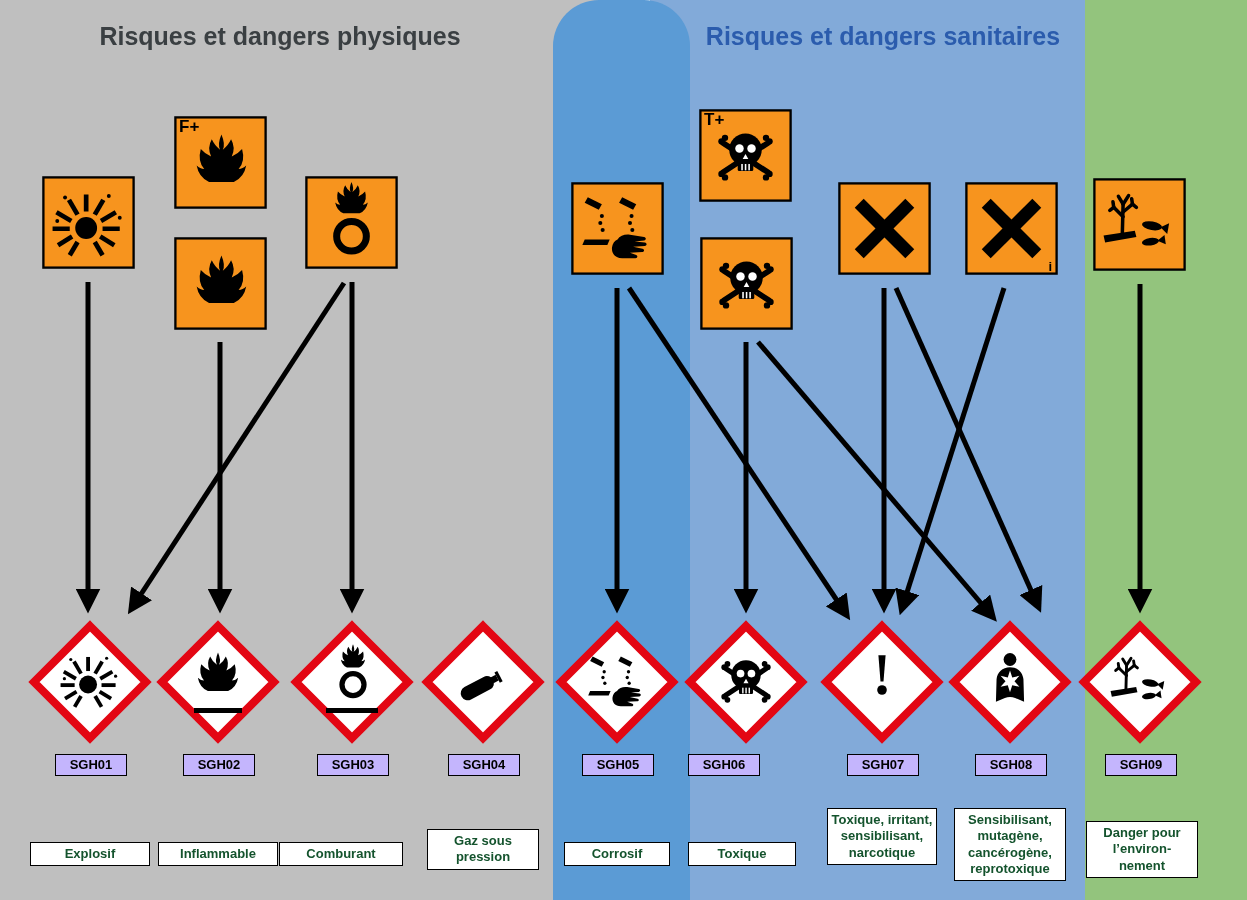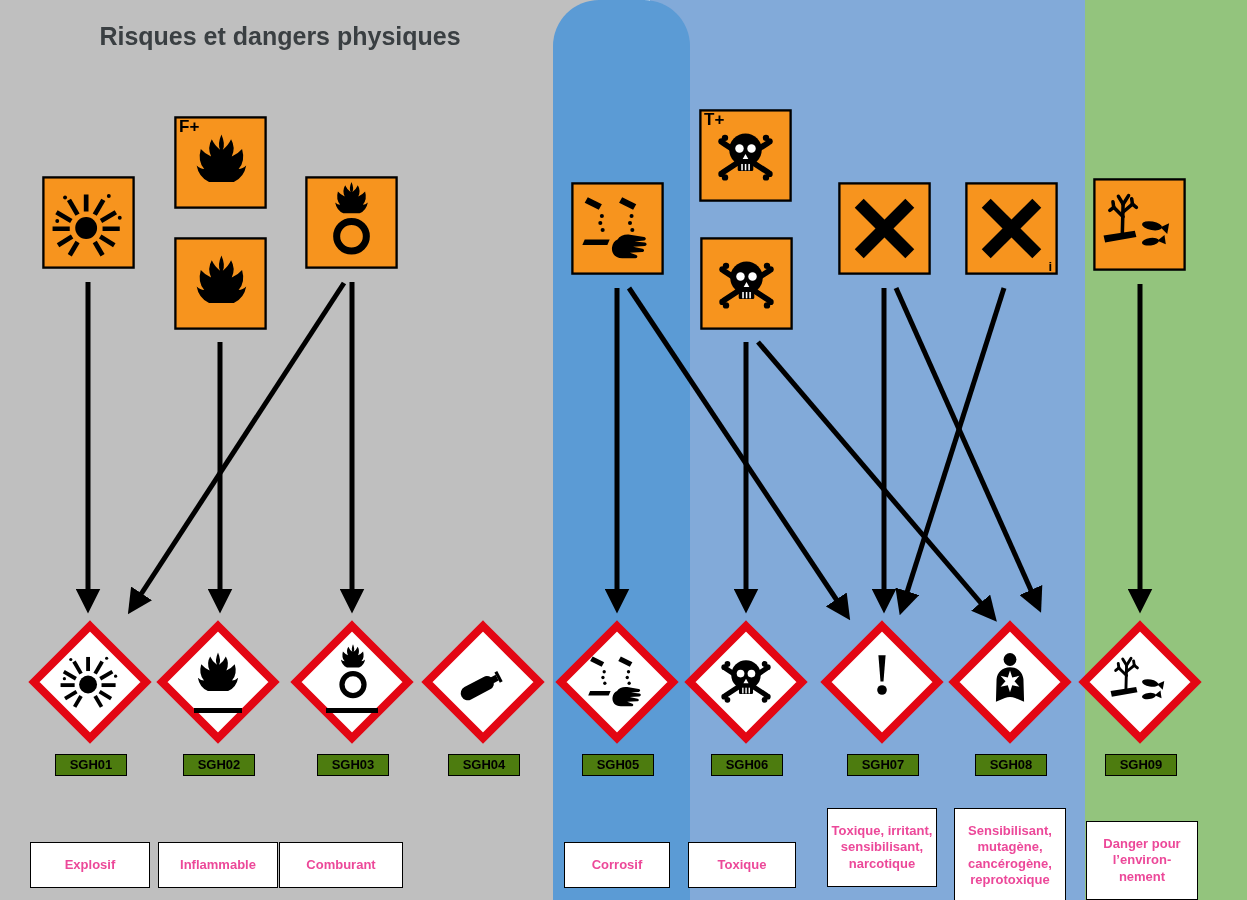--- a/index.html
+++ b/index.html
@@ -181,6 +181,7 @@
   <div class="bg bg-band"></div>
 
   <div class="section-title t-physical">Risques et dangers physiques</div>
+  <div class="section-title t-health">Risques et dangers sanitaires</div>
 
   <svg class="arrows" viewBox="0 0 1247 900">
     <defs>

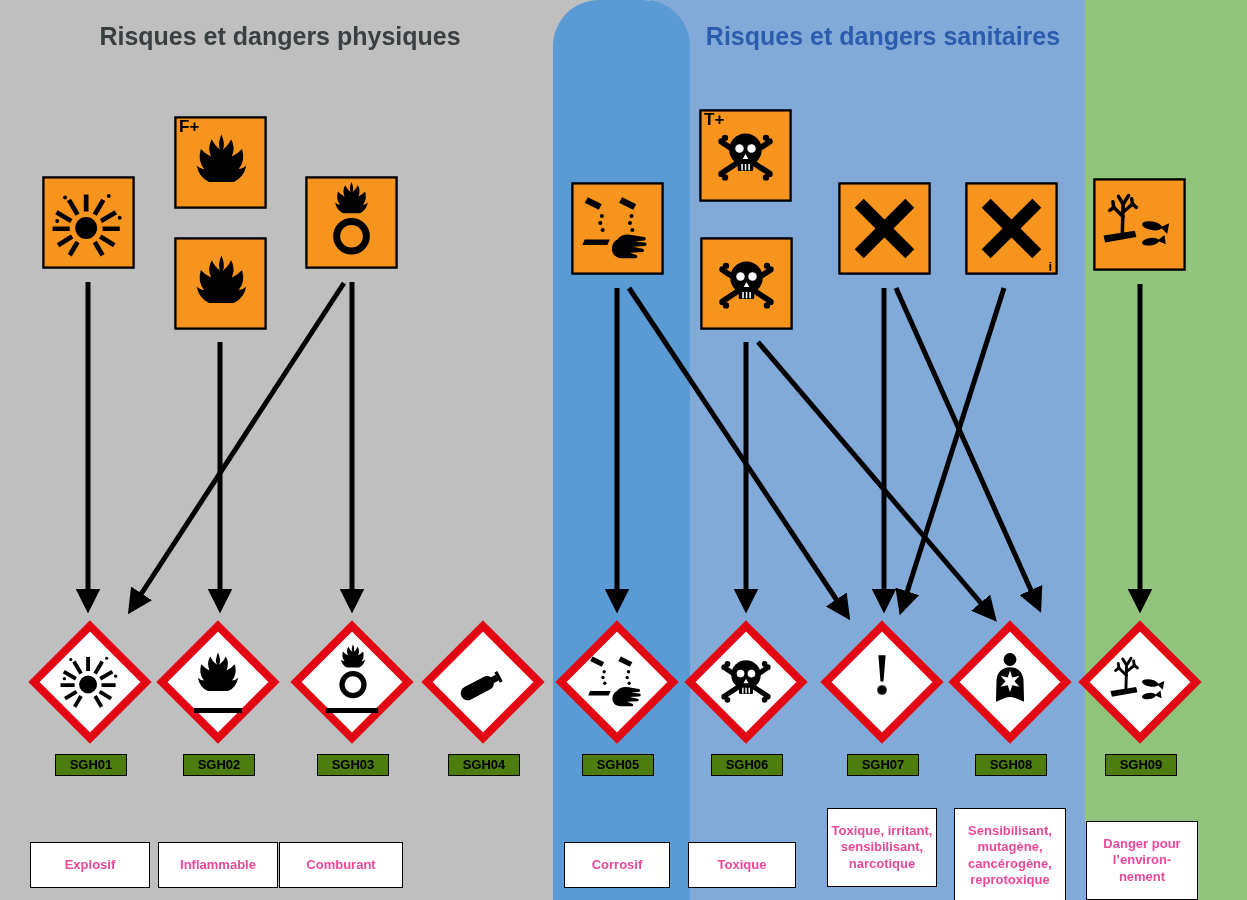--- a/index.html
+++ b/index.html
@@ -27,7 +27,7 @@
   .diamond svg{width:100%;height:100%;display:block;}
 
   .sgh-label{
-    position:absolute;width:70px;height:20px;background:#4d7c0f;border:1.5px solid #000;
+    position:absolute;width:70px;height:20px;background:#c4b5fd;border:1.5px solid #000;
     font-weight:bold;font-size:13px;text-align:center;line-height:20px;color:#000;
   }
   .desc-box{

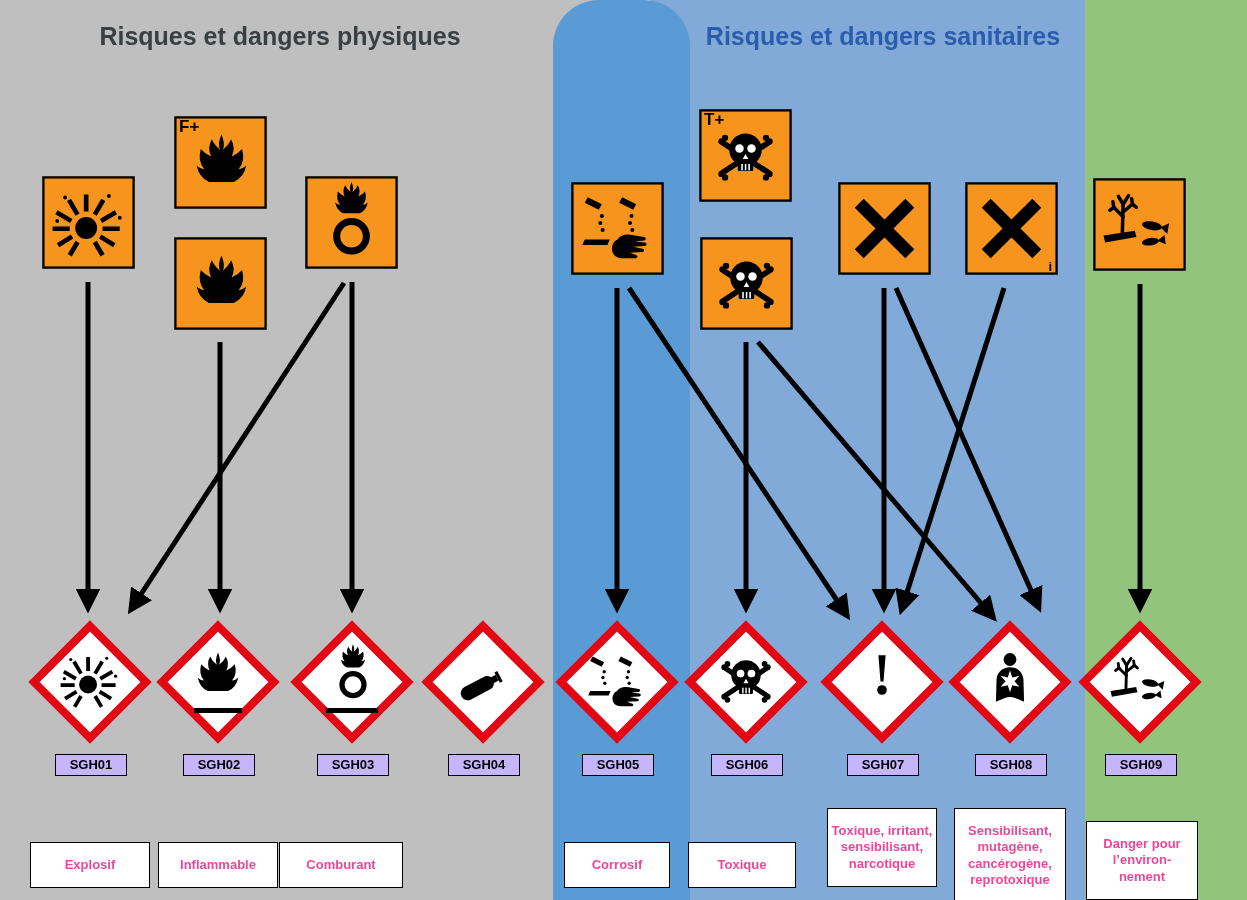--- a/index.html
+++ b/index.html
@@ -345,7 +345,7 @@
   <div class="sgh-label" style="left:317px;top:754px">SGH03</div>
   <div class="sgh-label" style="left:448px;top:754px">SGH04</div>
   <div class="sgh-label" style="left:582px;top:754px">SGH05</div>
-  <div class="sgh-label" style="left:711px;top:754px">SGH06</div>
+  <div class="sgh-label" style="left:688px;top:754px">SGH06</div>
   <div class="sgh-label" style="left:847px;top:754px">SGH07</div>
   <div class="sgh-label" style="left:975px;top:754px">SGH08</div>
   <div class="sgh-label" style="left:1105px;top:754px">SGH09</div>

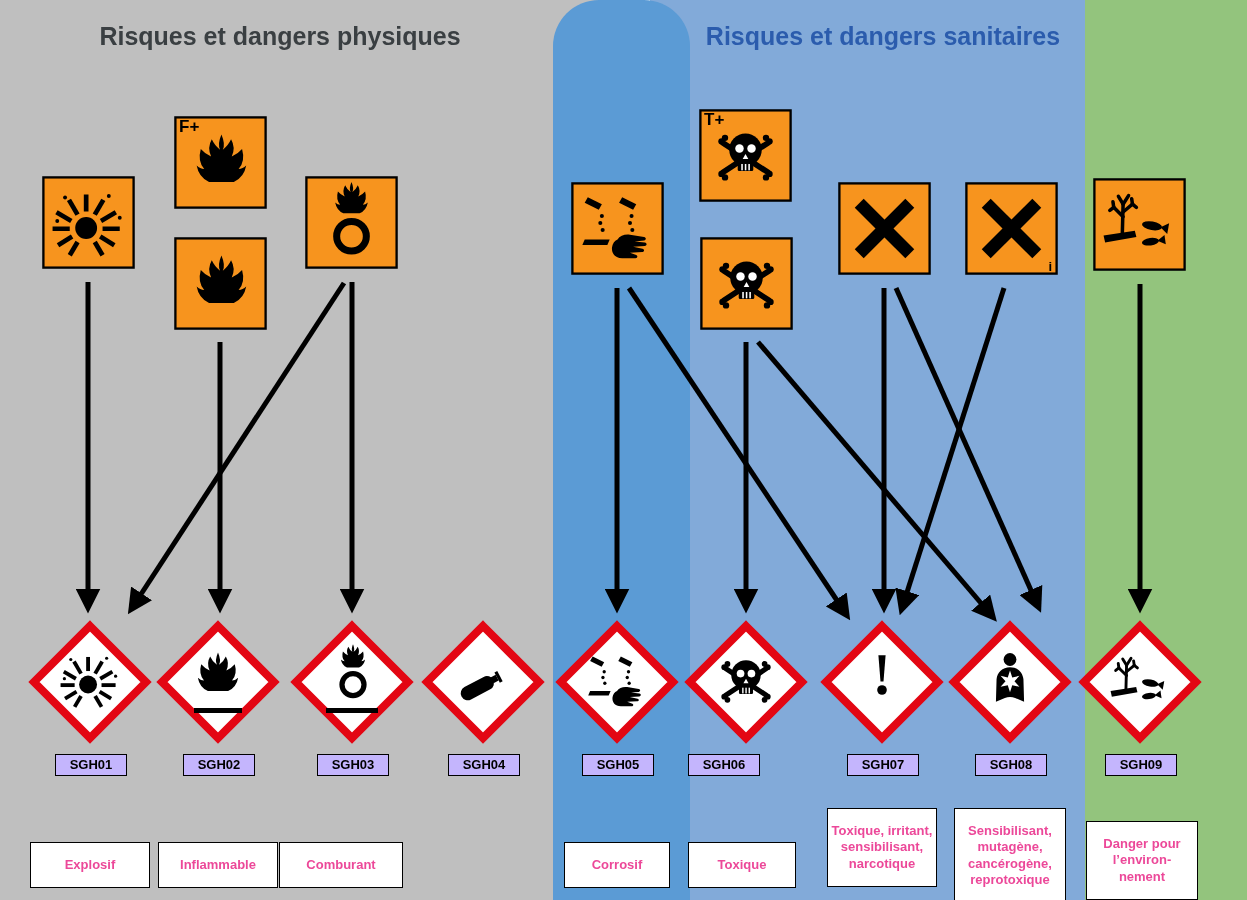--- a/index.html
+++ b/index.html
@@ -32,7 +32,7 @@
   }
   .desc-box{
     position:absolute;background:#fff;border:1.5px solid #000;font-weight:bold;
-    font-size:13px;line-height:1.25;text-align:center;color:#ec4899;padding:14px 3px;
+    font-size:13px;line-height:1.25;text-align:center;color:#14532d;padding:3px 3px;
     box-sizing:border-box;
   }
   .arrows{position:absolute;left:0;top:0;width:1247px;height:900px;pointer-events:none;}

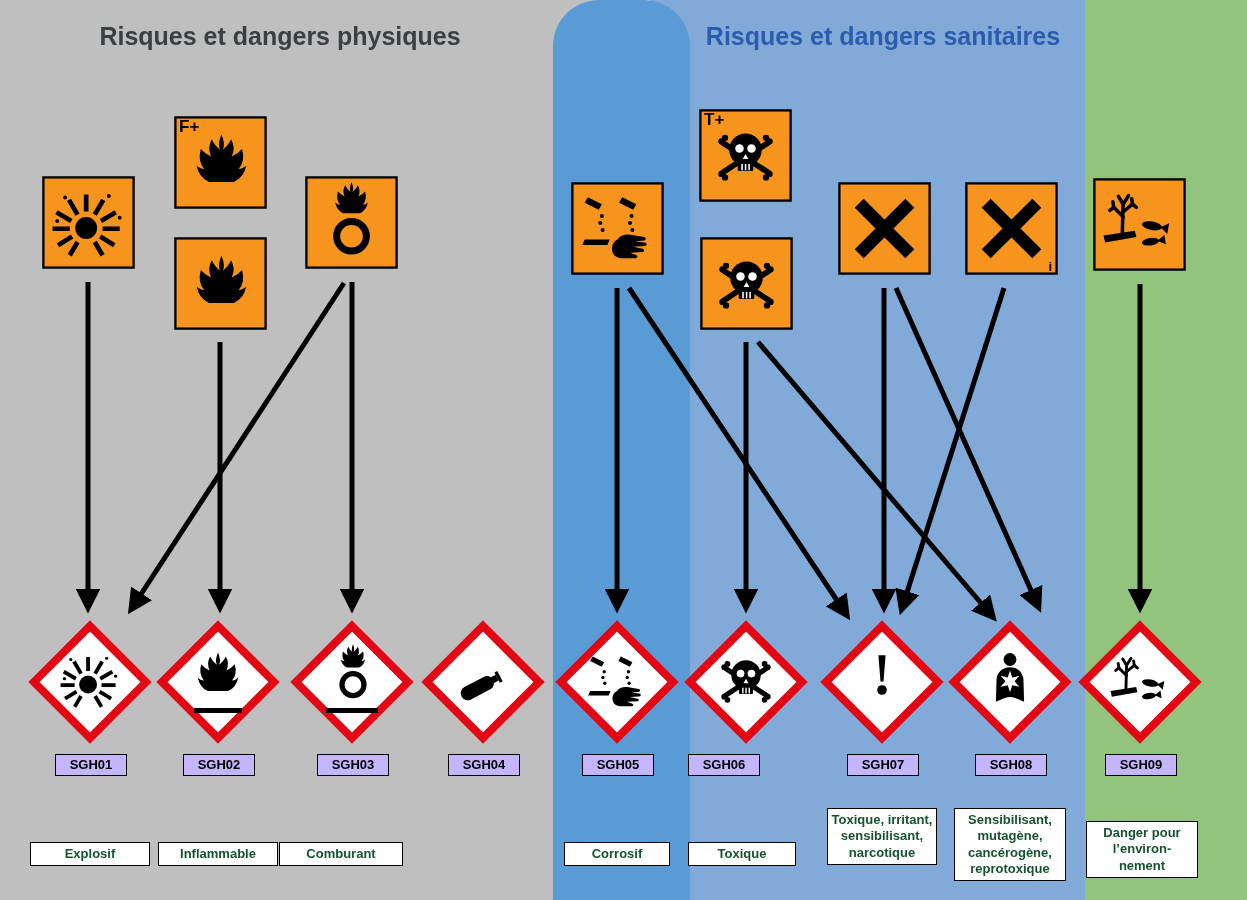--- a/index.html
+++ b/index.html
@@ -353,6 +353,7 @@
   <div class="desc-box" style="left:30px;top:842px;width:120px">Explosif</div>
   <div class="desc-box" style="left:158px;top:842px;width:120px">Inflammable</div>
   <div class="desc-box" style="left:279px;top:842px;width:124px">Comburant</div>
+  <div class="desc-box" style="left:427px;top:829px;width:112px">Gaz sous pression</div>
   <div class="desc-box" style="left:564px;top:842px;width:106px">Corrosif</div>
   <div class="desc-box" style="left:688px;top:842px;width:108px">Toxique</div>
   <div class="desc-box" style="left:827px;top:808px;width:110px">Toxique, irritant, sensibilisant, narcotique</div>

